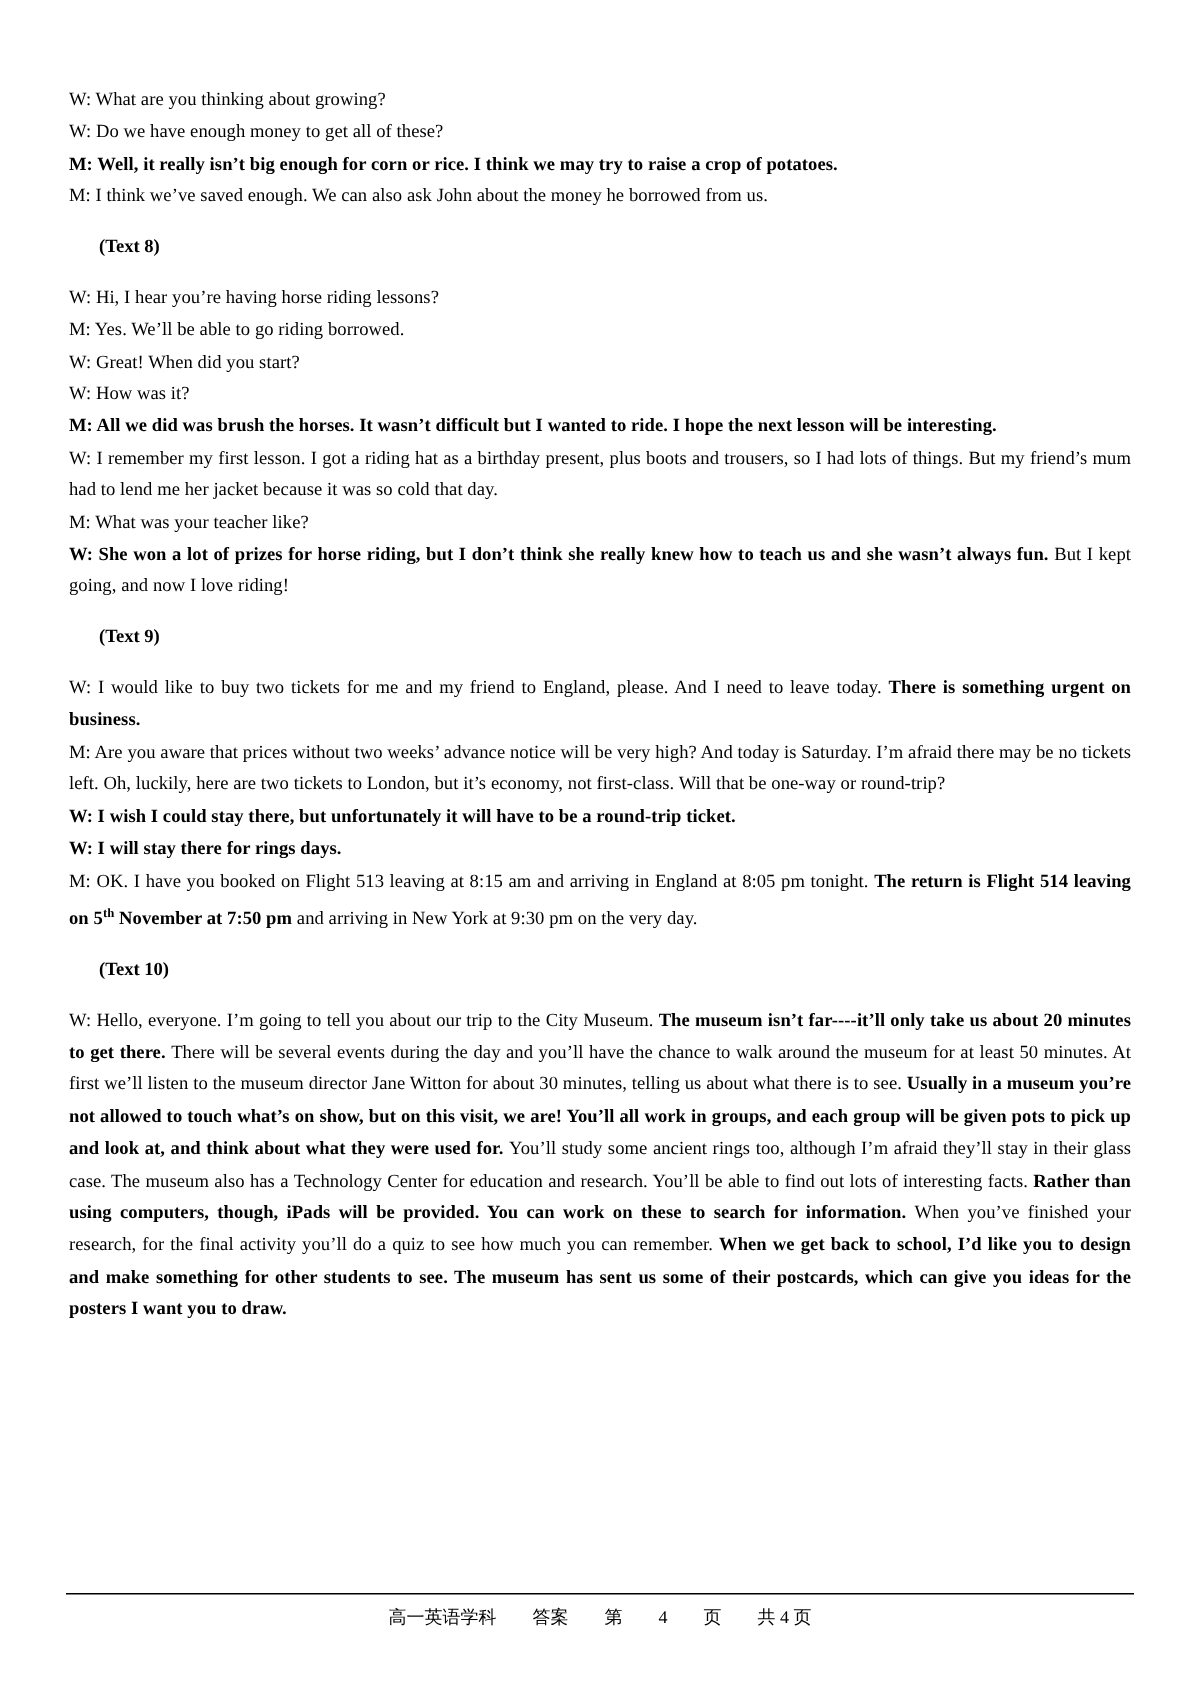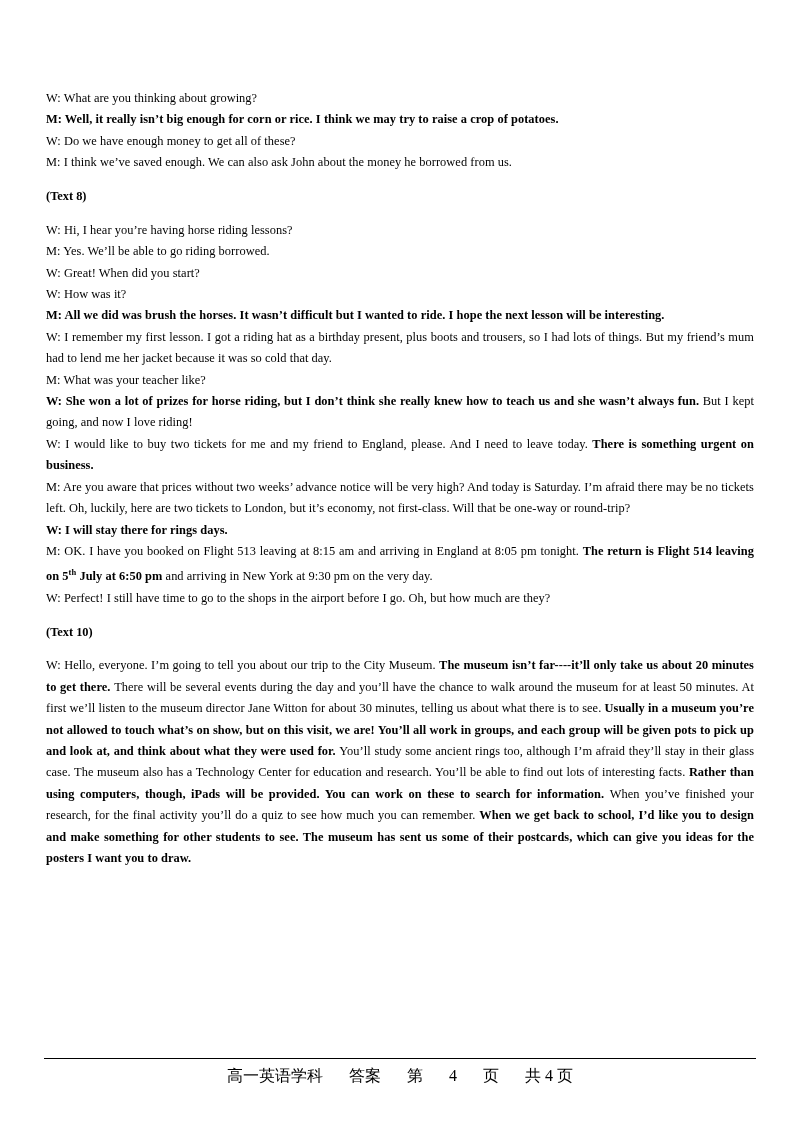--- a/index.html
+++ b/index.html
@@ -19,7 +19,7 @@
     width: 800px;
     height: 1131px;
     box-sizing: border-box;
-    padding: 88px 46px 0 46px;
+    padding: 56px 46px 0 46px;
     overflow: hidden;
   }
   .line {

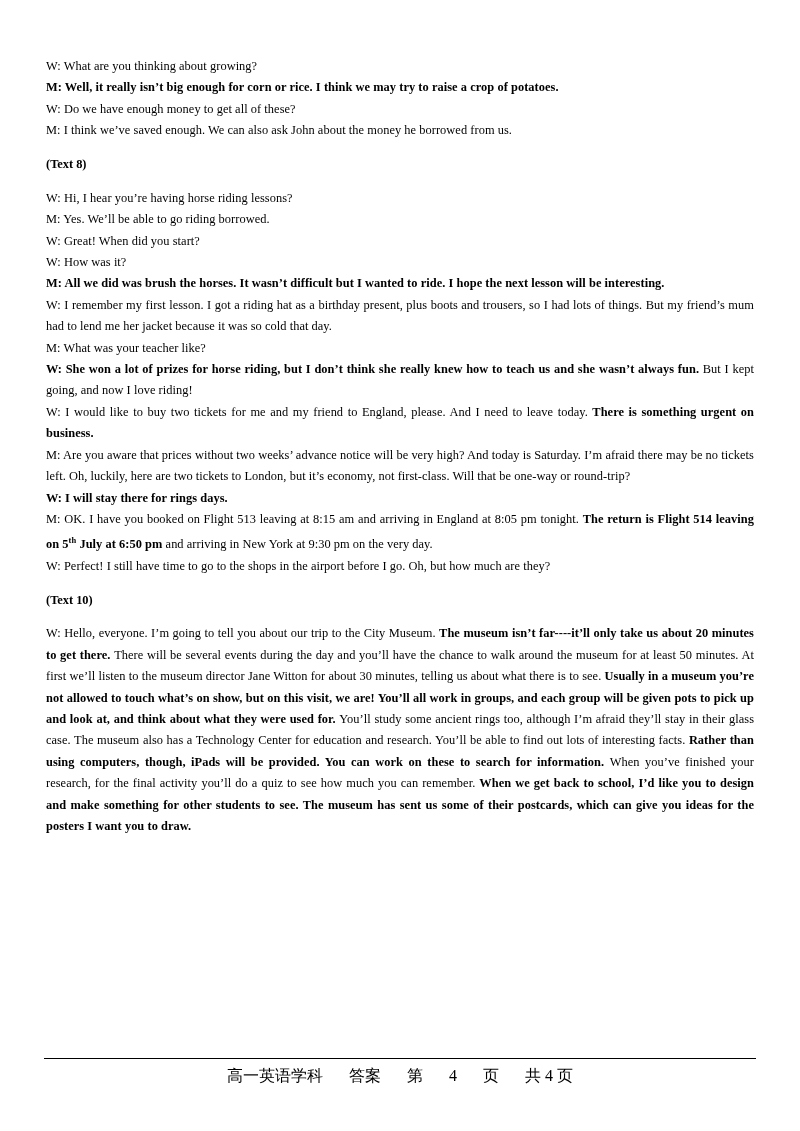--- a/index.html
+++ b/index.html
@@ -61,8 +61,8 @@
 <div class="page">
   <div id="content">
       <p class="line"><span>W: What are you thinking about growing?</span></p>
+      <p class="line"><span>W: Do we have enough money to get all of these?</span></p>
       <p class="line"><span class="b">M: Well, it really isn’t big enough for corn or rice. I think we may try to raise a crop of potatoes.</span></p>
-      <p class="line"><span>W: Do we have enough money to get all of these?</span></p>
       <p class="line"><span>M: I think we’ve saved enough. We can also ask John about the money he borrowed from us.</span></p>
       <p class="para-head"><span class="b">(Text 8)</span></p>
       <p class="line"><span>W: Hi, I hear you’re having horse riding lessons?</span></p>

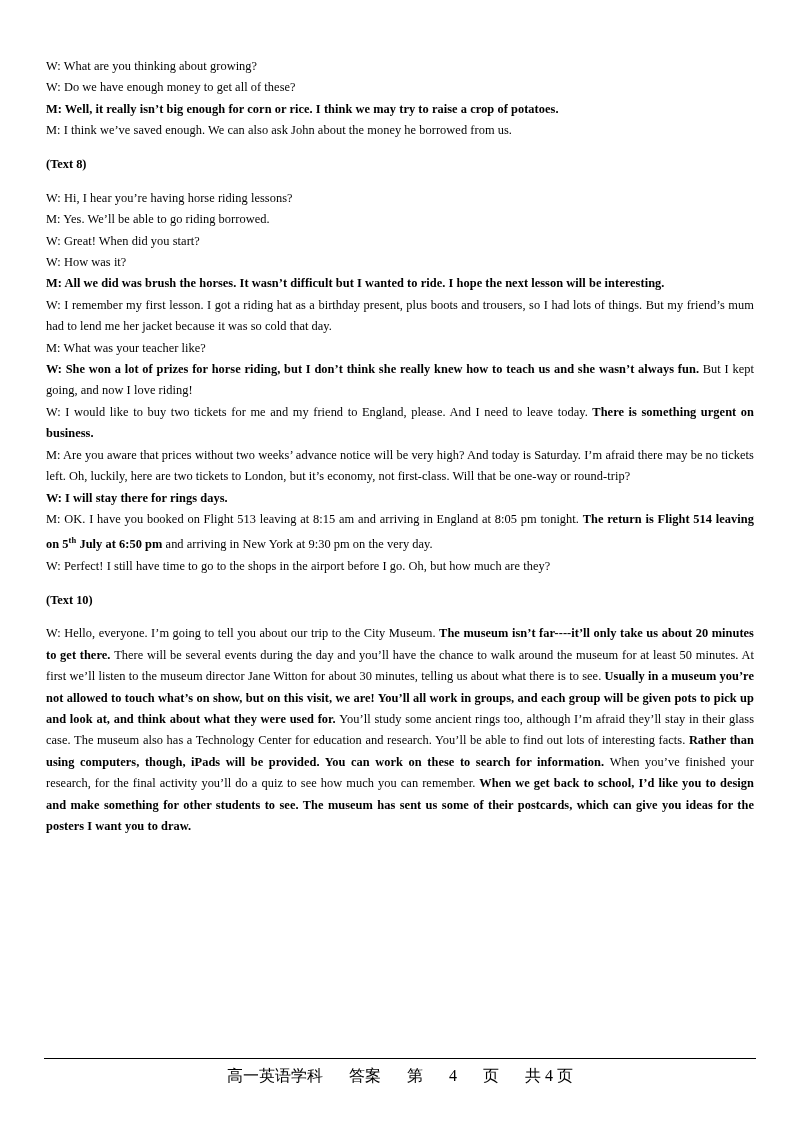--- a/index.html
+++ b/index.html
@@ -35,6 +35,7 @@
     font-weight: bold;
     font-size: 12.4px;
     line-height: 21.4px;
+    margin-left: 20px;
   }
   .footer {
     position: absolute;

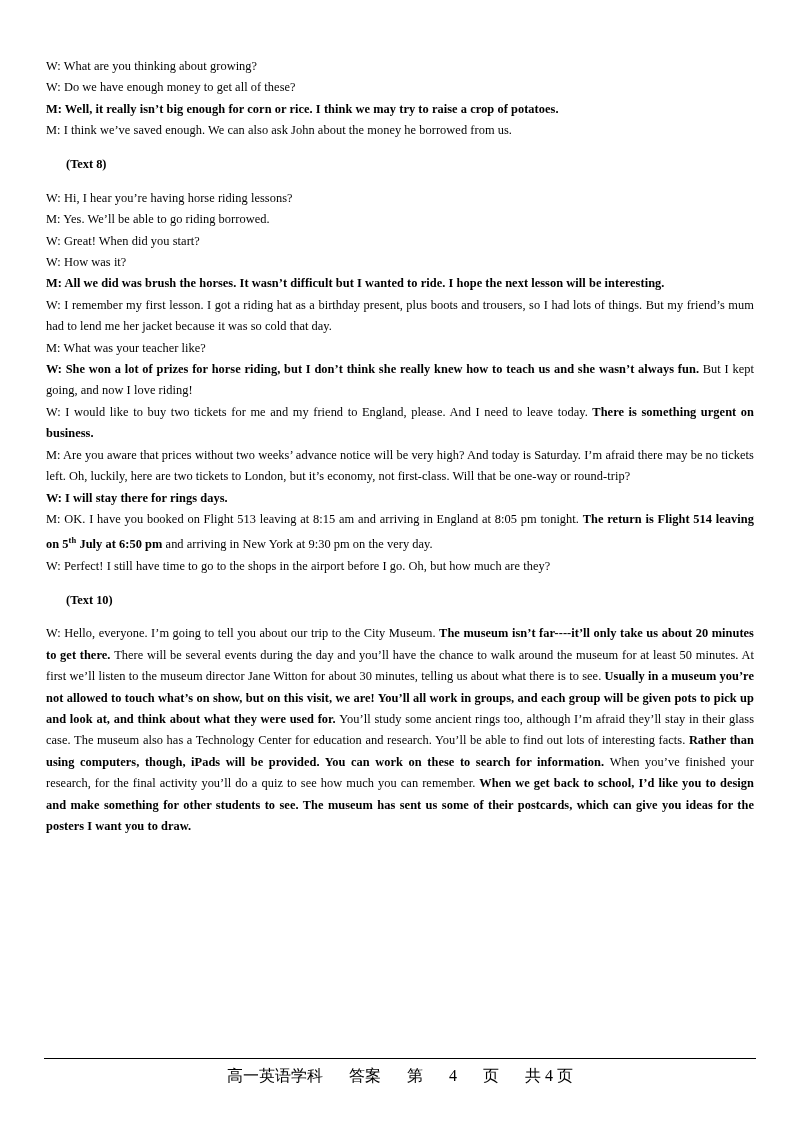--- a/index.html
+++ b/index.html
@@ -74,6 +74,7 @@
       <p class="line"><span>W: I remember my first lesson. I got a riding hat as a birthday present, plus boots and trousers, so I had lots of things. But my friend’s mum had to lend me her jacket because it was so cold that day.</span></p>
       <p class="line"><span>M: What was your teacher like?</span></p>
       <p class="line"><span class="b">W: She won a lot of prizes for horse riding, but I don’t think she really knew how to teach us and she wasn’t always fun. </span><span>But I kept going, and now I love riding!</span></p>
+      <p class="para-head"><span class="b">(Text 9)</span></p>
       <p class="line"><span>W: I would like to buy two tickets for me and my friend to England, please. And I need to leave today. </span><span class="b">There is something urgent on business.</span></p>
       <p class="line"><span>M: Are you aware that prices without two weeks’ advance notice will be very high? And today is Saturday. I’m afraid there may be no tickets left. Oh, luckily, here are two tickets to London, but it’s economy, not first-class. Will that be one-way or round-trip?</span></p>
       <p class="line"><span class="b">W: I will stay there for rings days.</span></p>

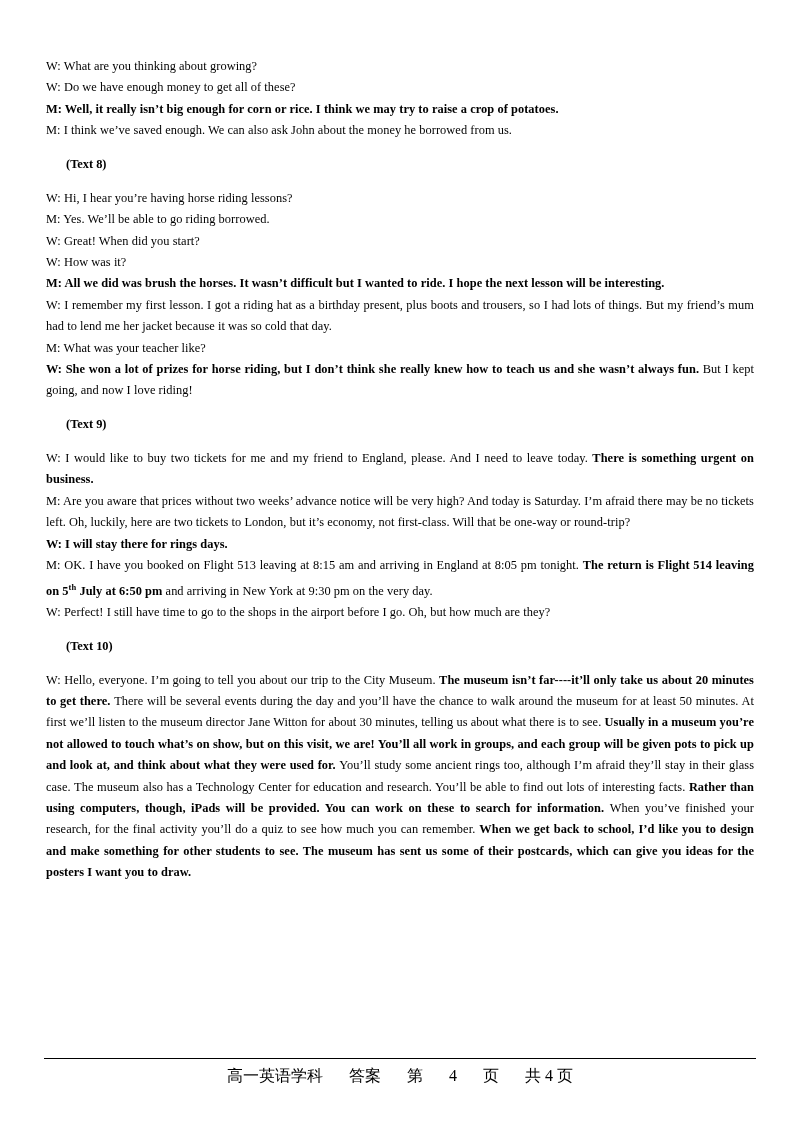--- a/index.html
+++ b/index.html
@@ -77,6 +77,7 @@
       <p class="para-head"><span class="b">(Text 9)</span></p>
       <p class="line"><span>W: I would like to buy two tickets for me and my friend to England, please. And I need to leave today. </span><span class="b">There is something urgent on business.</span></p>
       <p class="line"><span>M: Are you aware that prices without two weeks’ advance notice will be very high? And today is Saturday. I’m afraid there may be no tickets left. Oh, luckily, here are two tickets to London, but it’s economy, not first-class. Will that be one-way or round-trip?</span></p>
+      <p class="line"><span class="b">W: I wish I could stay there, but unfortunately it will have to be a round-trip ticket.</span></p>
       <p class="line"><span class="b">W: I will stay there for rings days.</span></p>
       <p class="line"><span>M: OK. I have you booked on Flight 513 leaving at 8:15 am and arriving in England at 8:05 pm tonight. </span><span class="b">The return is Flight 514 leaving on 5</span><sup class="b">th</sup><span class="b"> July at 6:50 pm </span><span>and arriving in New York at 9:30 pm on the very day.</span></p>
       <p class="line"><span>W: Perfect! I still have time to go to the shops in the airport before I go. Oh, but how much are they?</span></p>

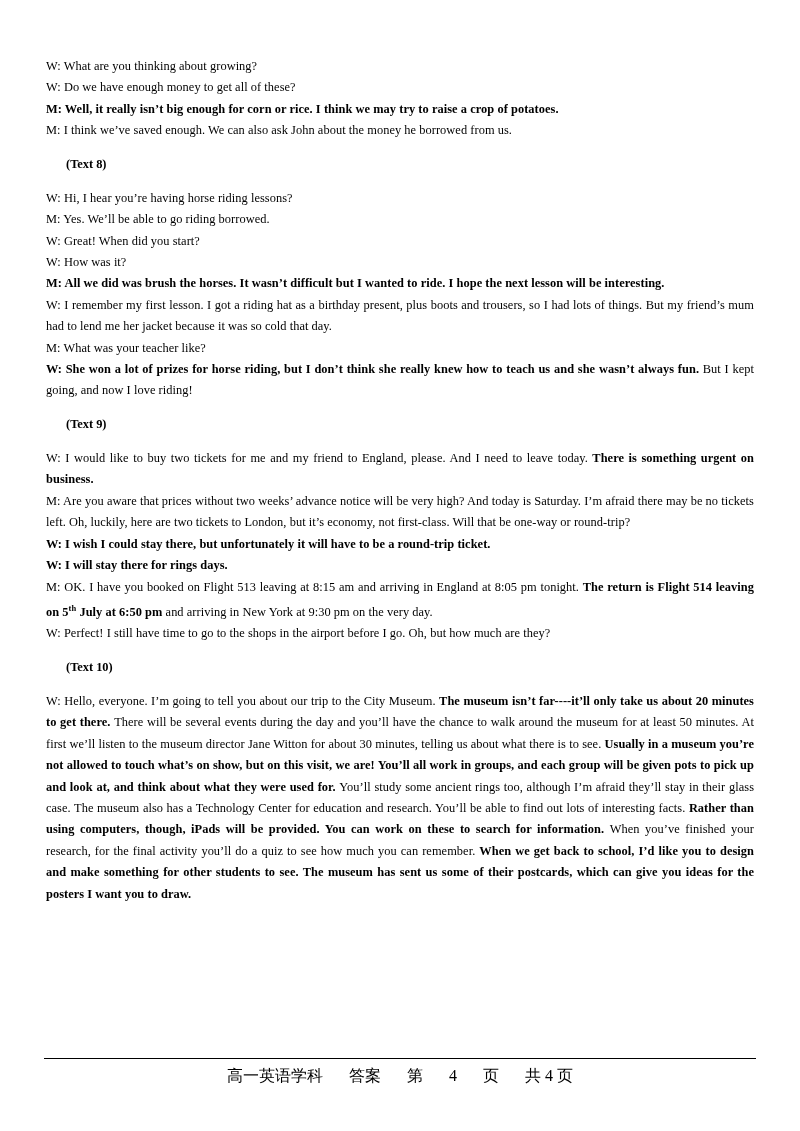--- a/index.html
+++ b/index.html
@@ -79,7 +79,7 @@
       <p class="line"><span>M: Are you aware that prices without two weeks’ advance notice will be very high? And today is Saturday. I’m afraid there may be no tickets left. Oh, luckily, here are two tickets to London, but it’s economy, not first-class. Will that be one-way or round-trip?</span></p>
       <p class="line"><span class="b">W: I wish I could stay there, but unfortunately it will have to be a round-trip ticket.</span></p>
       <p class="line"><span class="b">W: I will stay there for rings days.</span></p>
-      <p class="line"><span>M: OK. I have you booked on Flight 513 leaving at 8:15 am and arriving in England at 8:05 pm tonight. </span><span class="b">The return is Flight 514 leaving on 5</span><sup class="b">th</sup><span class="b"> July at 6:50 pm </span><span>and arriving in New York at 9:30 pm on the very day.</span></p>
+      <p class="line"><span>M: OK. I have you booked on Flight 513 leaving at 8:15 am and arriving in England at 8:05 pm tonight. </span><span class="b">The return is Flight 514 leaving on 5</span><sup class="b">th</sup><span class="b"> November at 7:50 pm </span><span>and arriving in New York at 9:30 pm on the very day.</span></p>
       <p class="line"><span>W: Perfect! I still have time to go to the shops in the airport before I go. Oh, but how much are they?</span></p>
       <p class="para-head"><span class="b">(Text 10)</span></p>
       <p class="line"><span>W: Hello, everyone. I’m going to tell you about our trip to the City Museum. </span><span class="b">The museum isn’t far----it’ll only take us about 20 minutes to get there. </span><span>There will be several events during the day and you’ll have the chance to walk around the museum for at least 50 minutes. At first we’ll listen to the museum director Jane Witton for about 30 minutes, telling us about what there is to see. </span><span class="b">Usually in a museum you’re not allowed to touch what’s on show, but on this visit, we are! You’ll all work in groups, and each group will be given pots to pick up and look at, and think about what they were used for. </span><span>You’ll study some ancient rings too, although I’m afraid they’ll stay in their glass case. The museum also has a Technology Center for education and research. You’ll be able to find out lots of interesting facts. </span><span class="b">Rather than using computers, though, iPads will be provided. You can work on these to search for information. </span><span>When you’ve finished your research, for the final activity you’ll do a quiz to see how much you can remember. </span><span class="b">When we get back to school, I’d like you to design and make something for other students to see. The museum has sent us some of their postcards, which can give you ideas for the posters I want you to draw.</span></p>

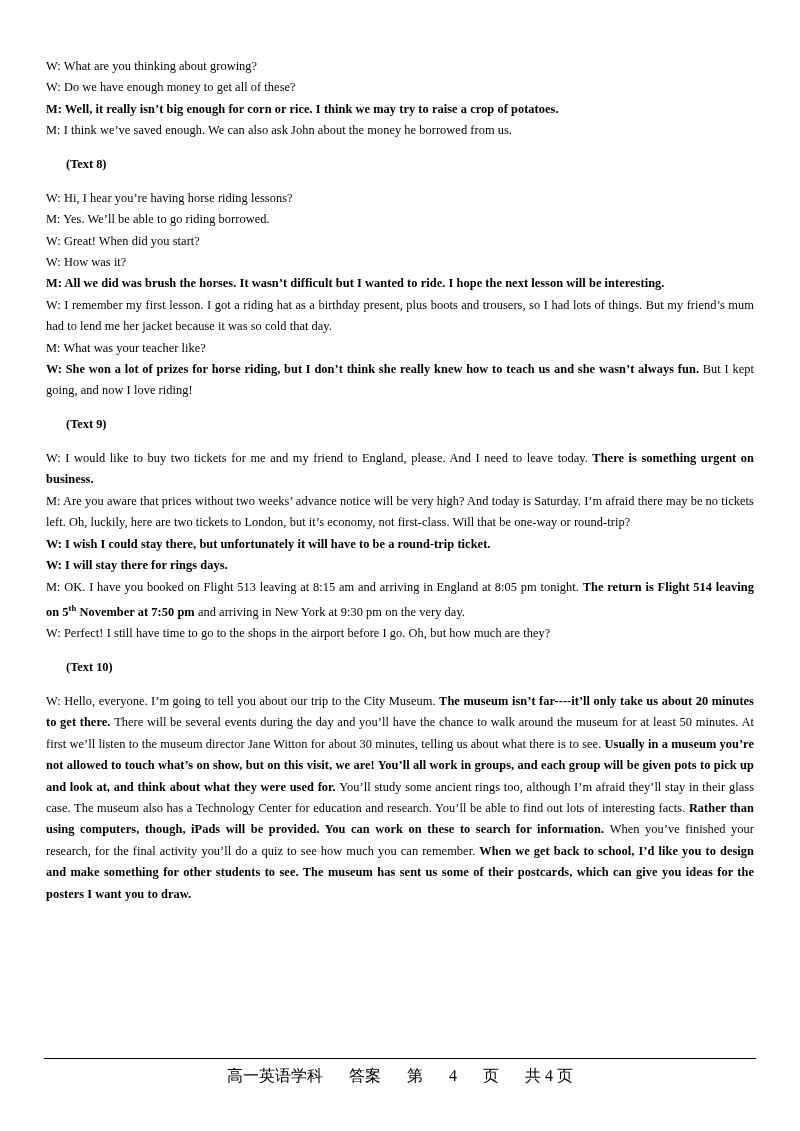--- a/index.html
+++ b/index.html
@@ -80,7 +80,6 @@
       <p class="line"><span class="b">W: I wish I could stay there, but unfortunately it will have to be a round-trip ticket.</span></p>
       <p class="line"><span class="b">W: I will stay there for rings days.</span></p>
       <p class="line"><span>M: OK. I have you booked on Flight 513 leaving at 8:15 am and arriving in England at 8:05 pm tonight. </span><span class="b">The return is Flight 514 leaving on 5</span><sup class="b">th</sup><span class="b"> November at 7:50 pm </span><span>and arriving in New York at 9:30 pm on the very day.</span></p>
-      <p class="line"><span>W: Perfect! I still have time to go to the shops in the airport before I go. Oh, but how much are they?</span></p>
       <p class="para-head"><span class="b">(Text 10)</span></p>
       <p class="line"><span>W: Hello, everyone. I’m going to tell you about our trip to the City Museum. </span><span class="b">The museum isn’t far----it’ll only take us about 20 minutes to get there. </span><span>There will be several events during the day and you’ll have the chance to walk around the museum for at least 50 minutes. At first we’ll listen to the museum director Jane Witton for about 30 minutes, telling us about what there is to see. </span><span class="b">Usually in a museum you’re not allowed to touch what’s on show, but on this visit, we are! You’ll all work in groups, and each group will be given pots to pick up and look at, and think about what they were used for. </span><span>You’ll study some ancient rings too, although I’m afraid they’ll stay in their glass case. The museum also has a Technology Center for education and research. You’ll be able to find out lots of interesting facts. </span><span class="b">Rather than using computers, though, iPads will be provided. You can work on these to search for information. </span><span>When you’ve finished your research, for the final activity you’ll do a quiz to see how much you can remember. </span><span class="b">When we get back to school, I’d like you to design and make something for other students to see. The museum has sent us some of their postcards, which can give you ideas for the posters I want you to draw.</span></p>
     </div>

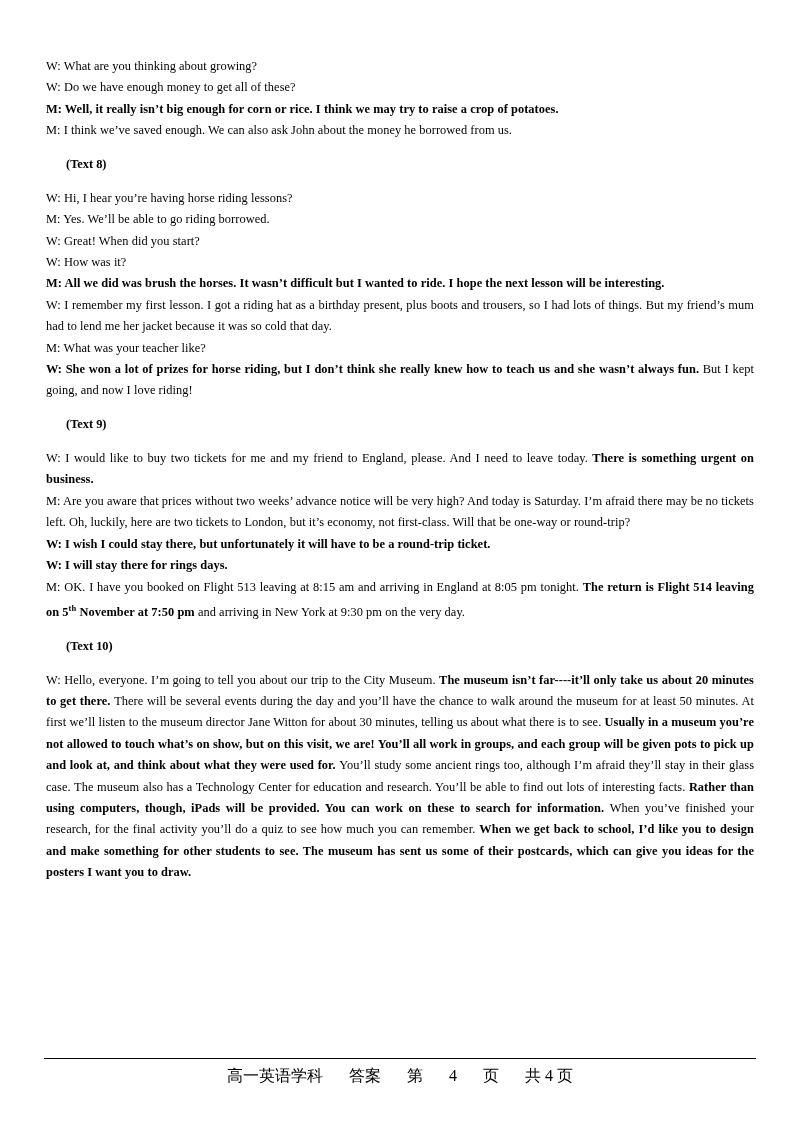--- a/index.html
+++ b/index.html
@@ -43,7 +43,7 @@
     right: 0;
     bottom: 44px;
     text-align: center;
-    font-size: 16px;
+    font-size: 12px;
     font-family: "Liberation Serif", serif;
   }
   .footer .rule {

